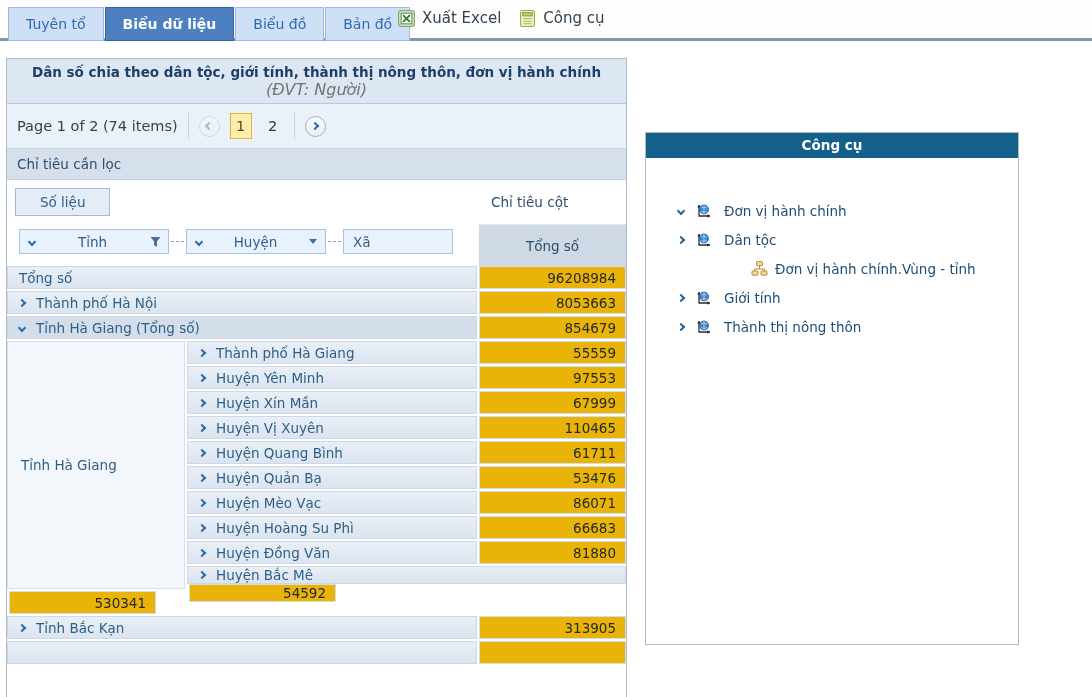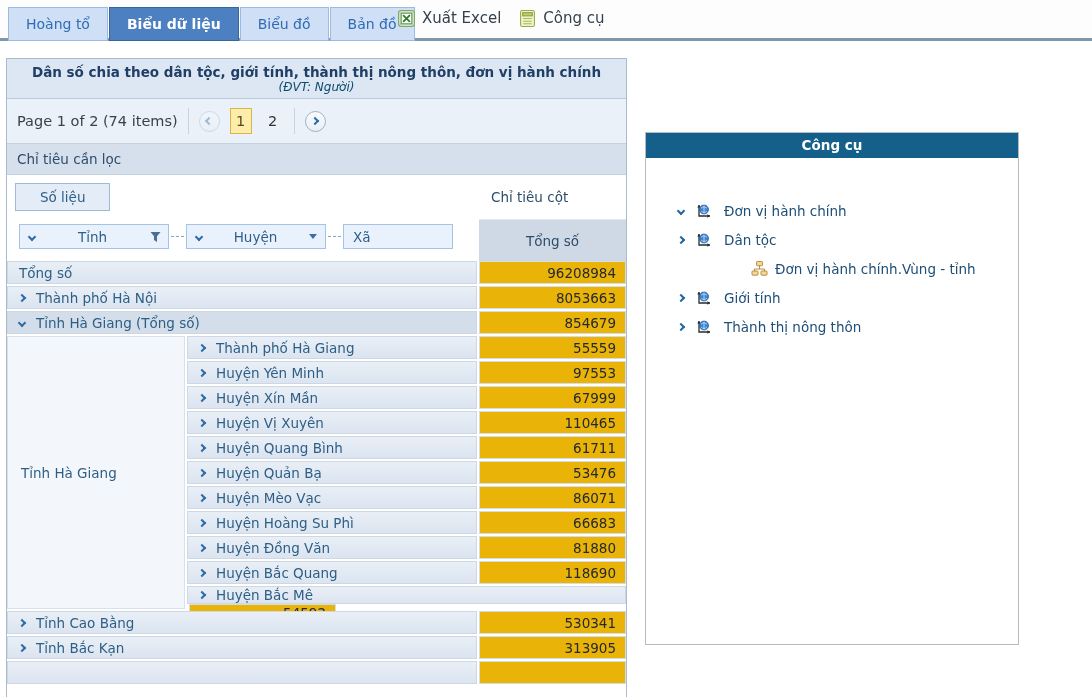--- a/index.html
+++ b/index.html
@@ -96,7 +96,7 @@
 
 <div class="tabbar">
   <div class="tabs">
-    <div class="tab">Hoàng tổ</div>
+    <div class="tab">Tuyên tổ</div>
     <div class="tab active">Biểu dữ liệu</div>
     <div class="tab">Biểu đồ</div>
     <div class="tab">Bản đồ</div>

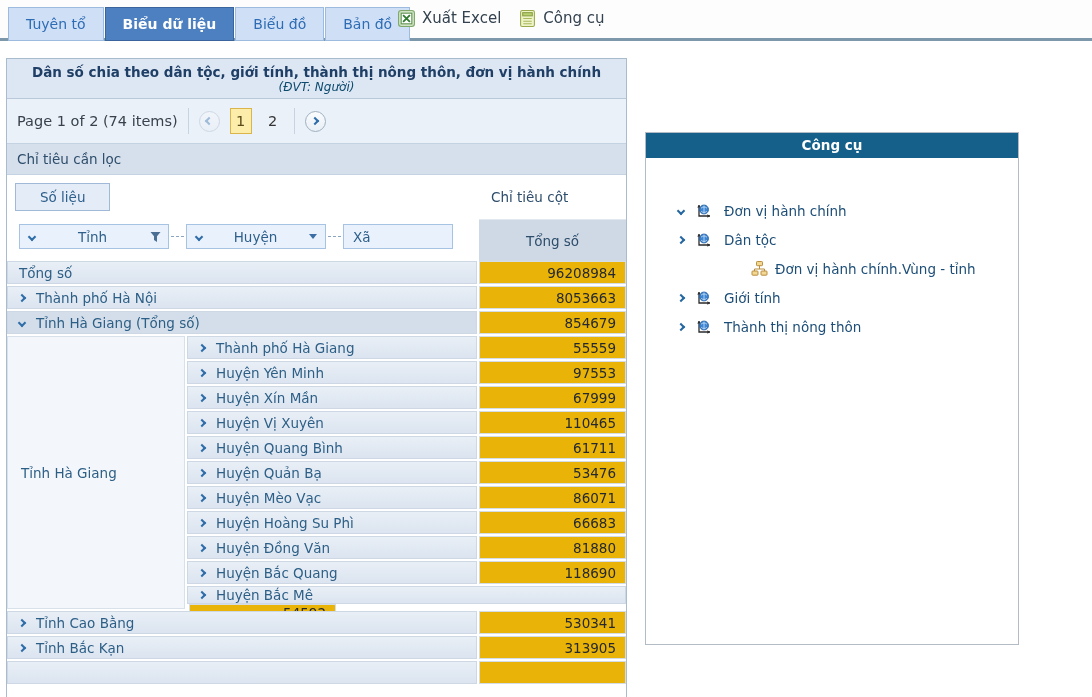--- a/index.html
+++ b/index.html
@@ -24,7 +24,7 @@
   .title-block { background:#dde7f3; border-bottom:1px solid #bac9da; text-align:center;
                  padding:5px 8px 4px; }
   .title-block .t1 { font-size:13.5px; font-weight:bold; color:#1f3f66; }
-  .title-block .t2 { font-size:12px; font-style:italic; color:#0c4a6e; }
+  .title-block .t2 { font-size:16px; font-style:italic; color:#737373; }
   .pager { background:#ebf1f9; height:45px; display:flex; align-items:center; gap:10px;
            padding-left:10px; border-bottom:1px solid #c4d2e2; font-size:14.5px; color:#39424c; }
   .pg-sep { width:1px; height:26px; background:#c7d3e0; }

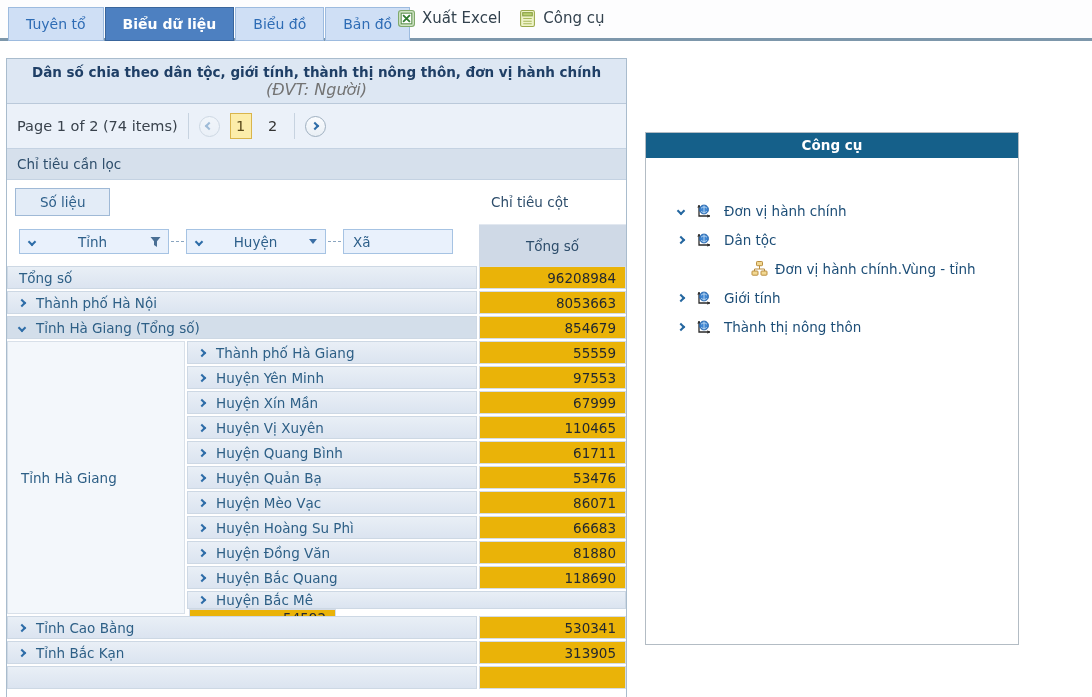--- a/index.html
+++ b/index.html
@@ -265,13 +265,6 @@
         <div class="row">
           <div class="cat">
             <span class="chev"></span>
-            <span>Huyện Bắc Quang</span>
-          </div>
-          <div class="val">118690</div>
-        </div>
-        <div class="row">
-          <div class="cat">
-            <span class="chev"></span>
             <span>Huyện Bắc Mê</span>
           </div>
           <div class="val">54592</div>

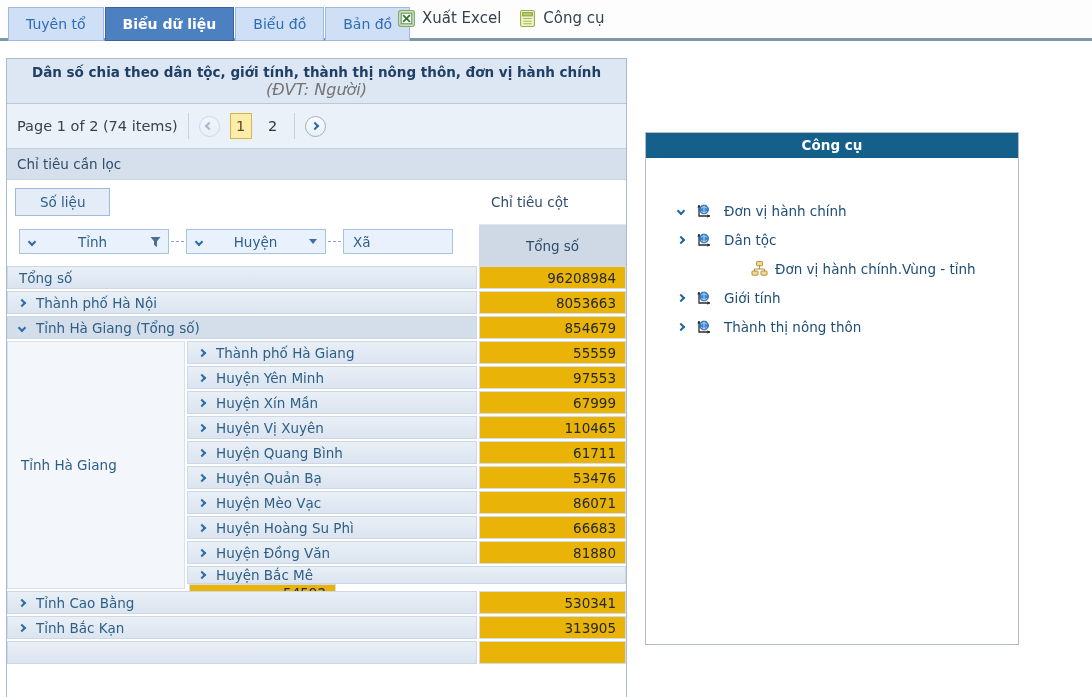--- a/index.html
+++ b/index.html
@@ -273,10 +273,6 @@
     </div>
 
     <div class="row">
-      <div class="cat">
-        <span class="chev"></span>
-        <span>Tỉnh Cao Bằng</span>
-      </div>
       <div class="val">530341</div>
     </div>
 

